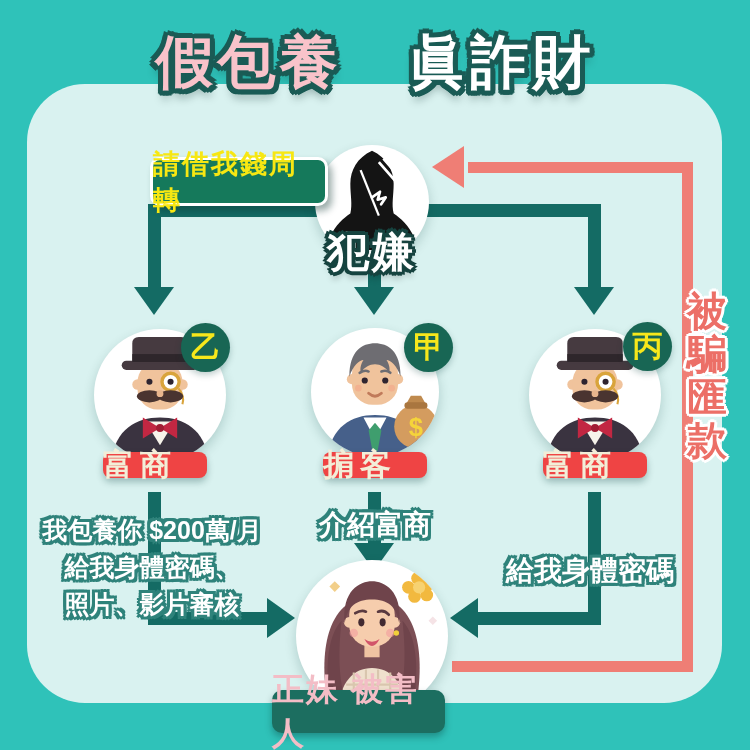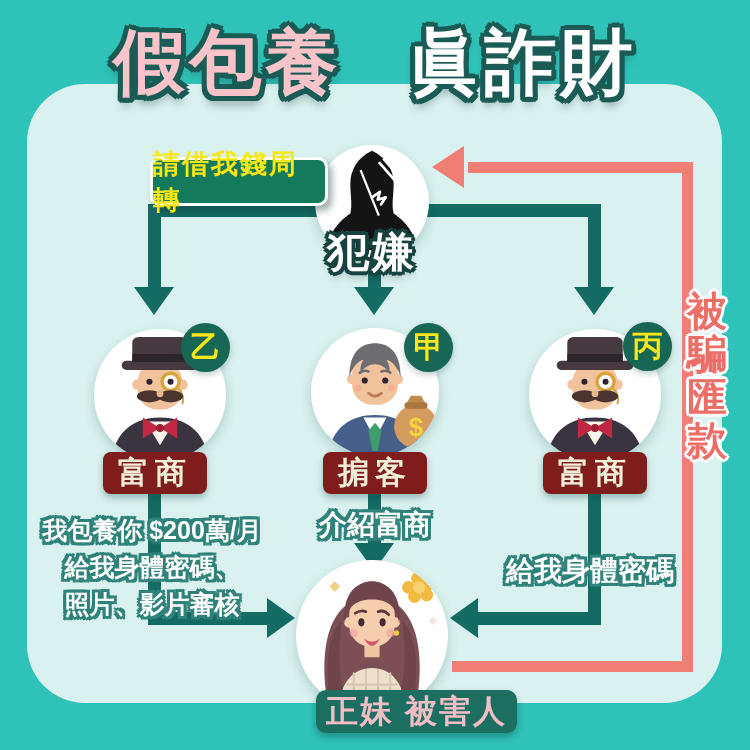--- a/index.html
+++ b/index.html
@@ -14,7 +14,7 @@
 
   
   .title{position:absolute;left:0;right:0;top:10px;display:flex;justify-content:center;
-         gap:20px;z-index:9;font-weight:700;font-size:72px;letter-spacing:4px;line-height:104px;}
+         gap:20px;z-index:9;font-weight:700;font-size:58px;letter-spacing:4px;line-height:104px;}
   .title .pink{color:#f9c3ca;}
   .title .white{color:#ffffff;margin-left:47px;}
   .outline-dark{text-shadow:

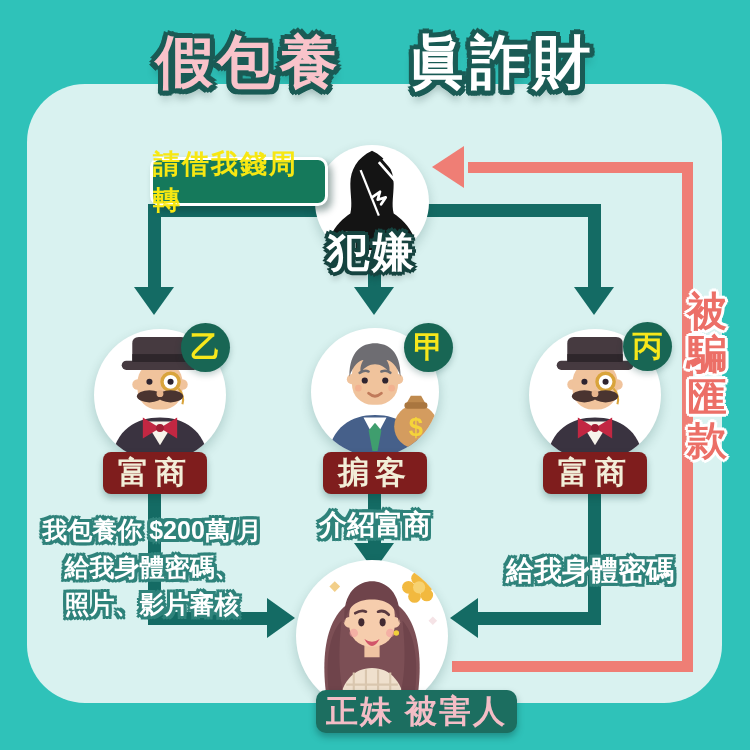--- a/index.html
+++ b/index.html
@@ -41,8 +41,8 @@
          display:flex;align-items:center;justify-content:center;color:#f7e71b;
          font-size:30px;font-weight:700;box-shadow:0 3px 6px rgba(5,60,55,.25);}
 
-  .rolebox{position:absolute;height:42px;background:#7f1d1d;border-radius:8px;z-index:6;
-           display:flex;align-items:center;justify-content:center;color:#f2eed8;
+  .rolebox{position:absolute;height:26px;background:#ef4444;border-radius:8px;z-index:6;
+           display:flex;align-items:center;justify-content:flex-start;color:#f2eed8;
            font-size:31px;font-weight:700;letter-spacing:6px;box-shadow:0 4px 7px rgba(5,60,55,.30);}
 
   .scheme{position:absolute;left:150px;top:157px;width:172px;height:43px;background:#15795b;

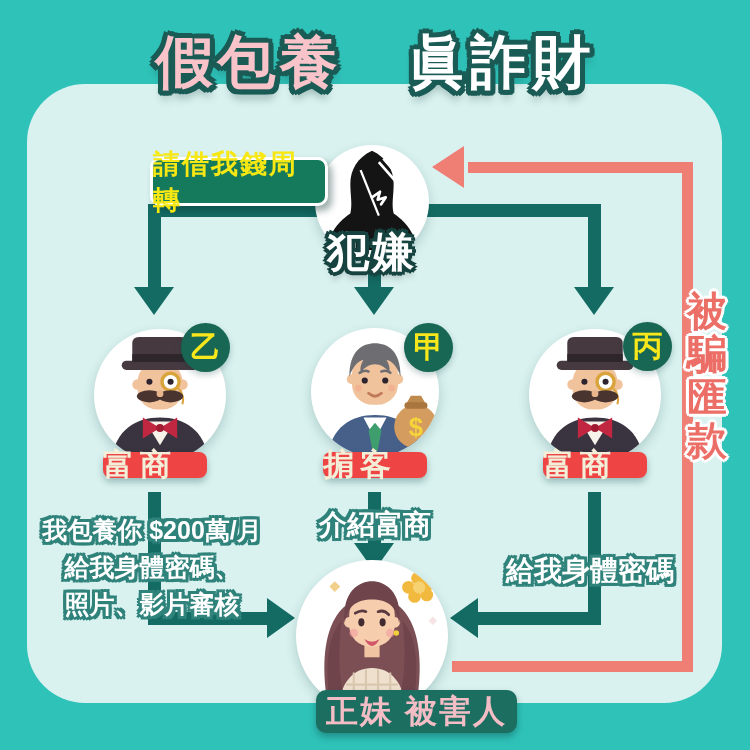--- a/index.html
+++ b/index.html
@@ -55,10 +55,10 @@
           text-shadow:-4px 0 0 #16433f,4px 0 0 #16433f,0 -4px 0 #16433f,0 4px 0 #16433f,
           -3px -3px 0 #16433f,3px -3px 0 #16433f,-3px 3px 0 #16433f,3px 3px 0 #16433f,0 7px 6px rgba(0,0,0,.25);}
 
-  .victimbox{position:absolute;left:272px;top:690px;width:201px;height:43px;background:#1c6e60;
+  .victimbox{position:absolute;left:272px;top:690px;width:173px;height:43px;background:#1c6e60;
           border-radius:10px;z-index:8;display:flex;align-items:center;justify-content:center;
           color:#f3bdc6;font-size:32px;font-weight:700;letter-spacing:2px;
-          box-shadow:0 4px 7px rgba(5,50,45,.35);margin-left:44px;}
+          box-shadow:0 4px 7px rgba(5,50,45,.35);}
 
   .msg{position:absolute;z-index:6;color:#ffffff;font-weight:700;text-align:center;
        white-space:pre-line;

